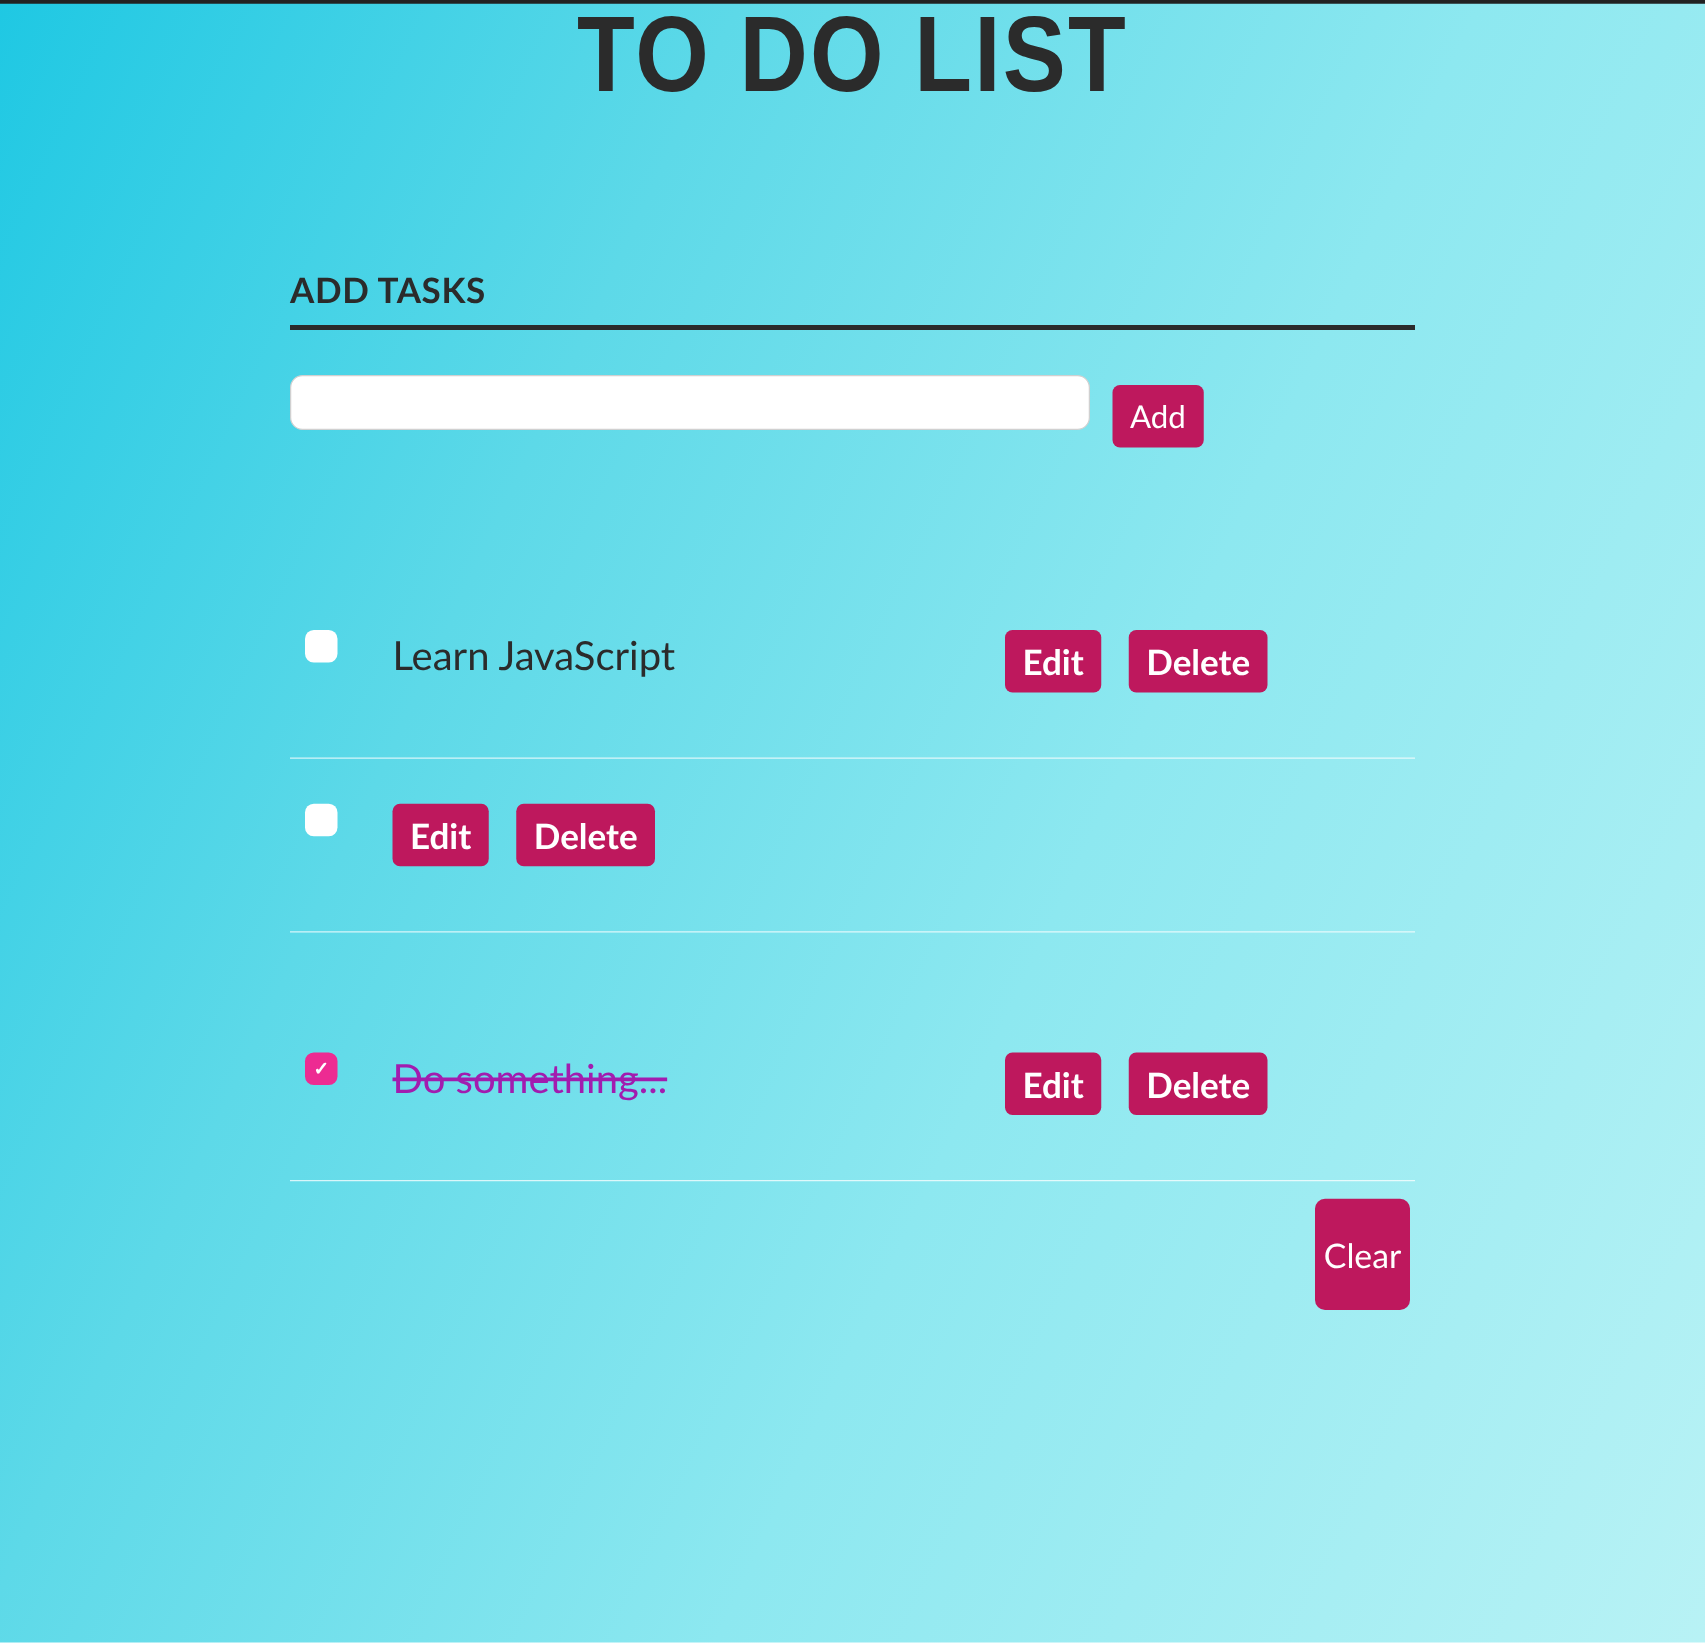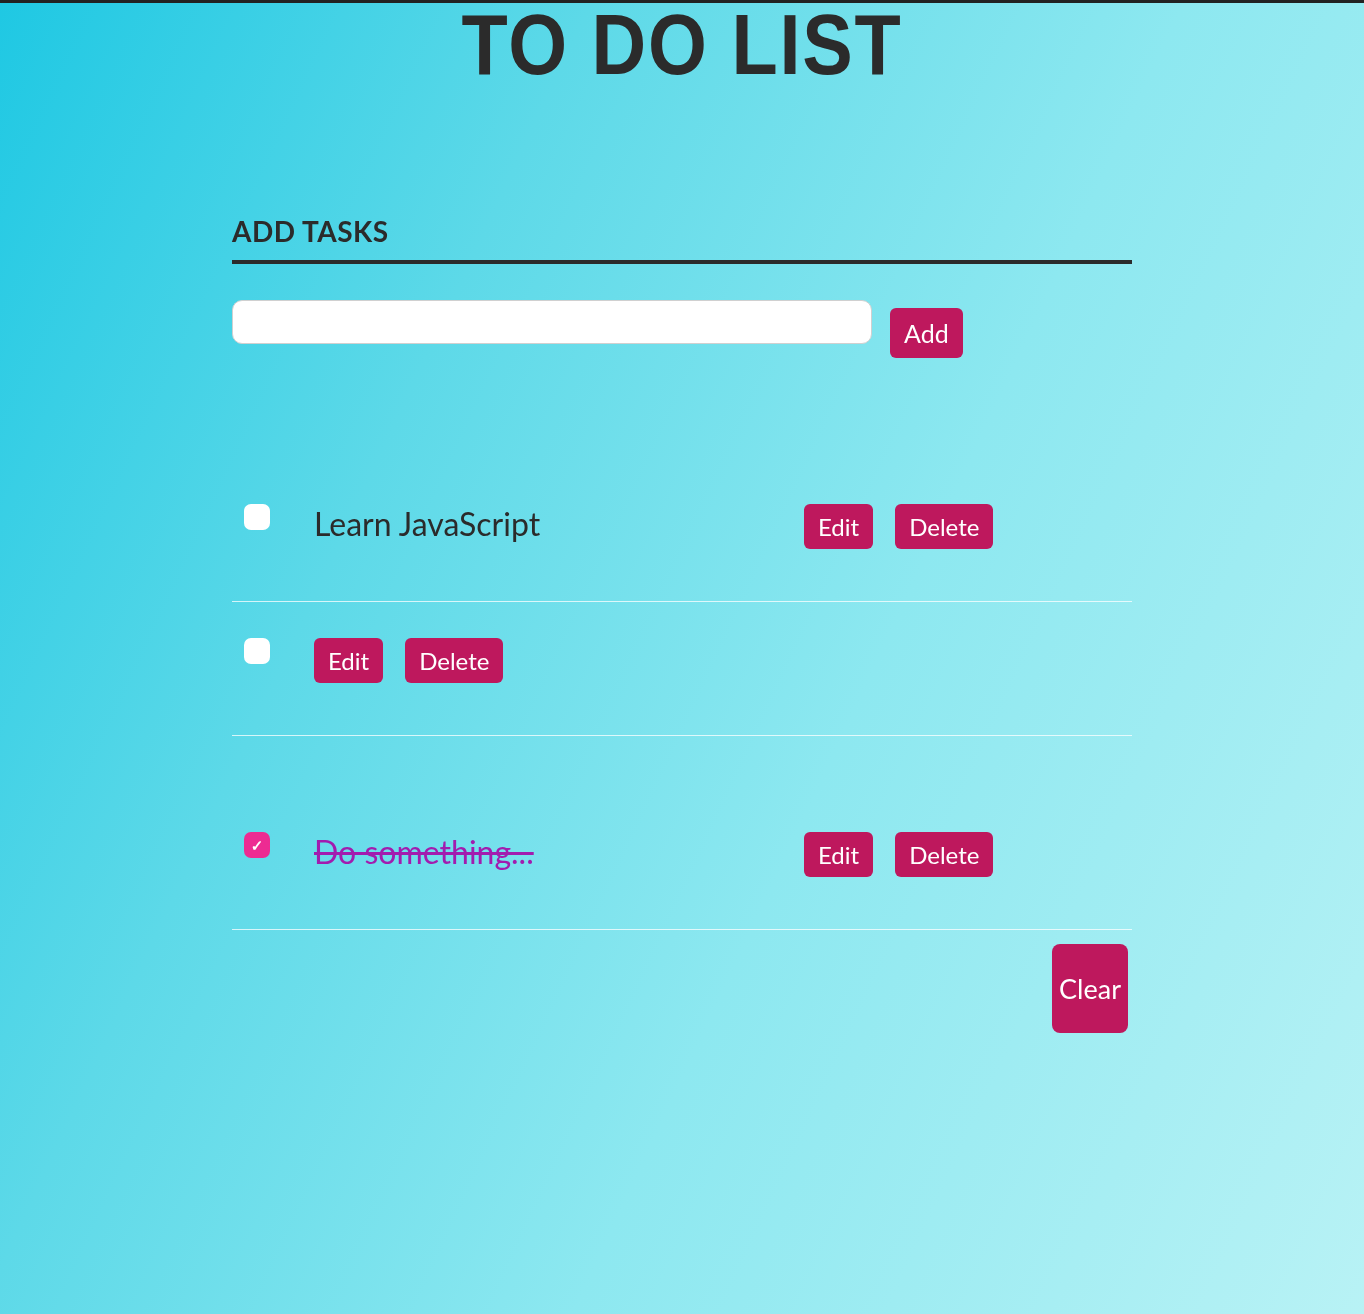--- a/index.html
+++ b/index.html
@@ -119,8 +119,9 @@
       gap: 22px;
     }
     .btn-small {
-      font-size: 24px;
+      font-size: 28px;
       padding: 8px 14px;
+      font-weight: bold;
     }
     .completed-section {
       margin-bottom: 14px;

